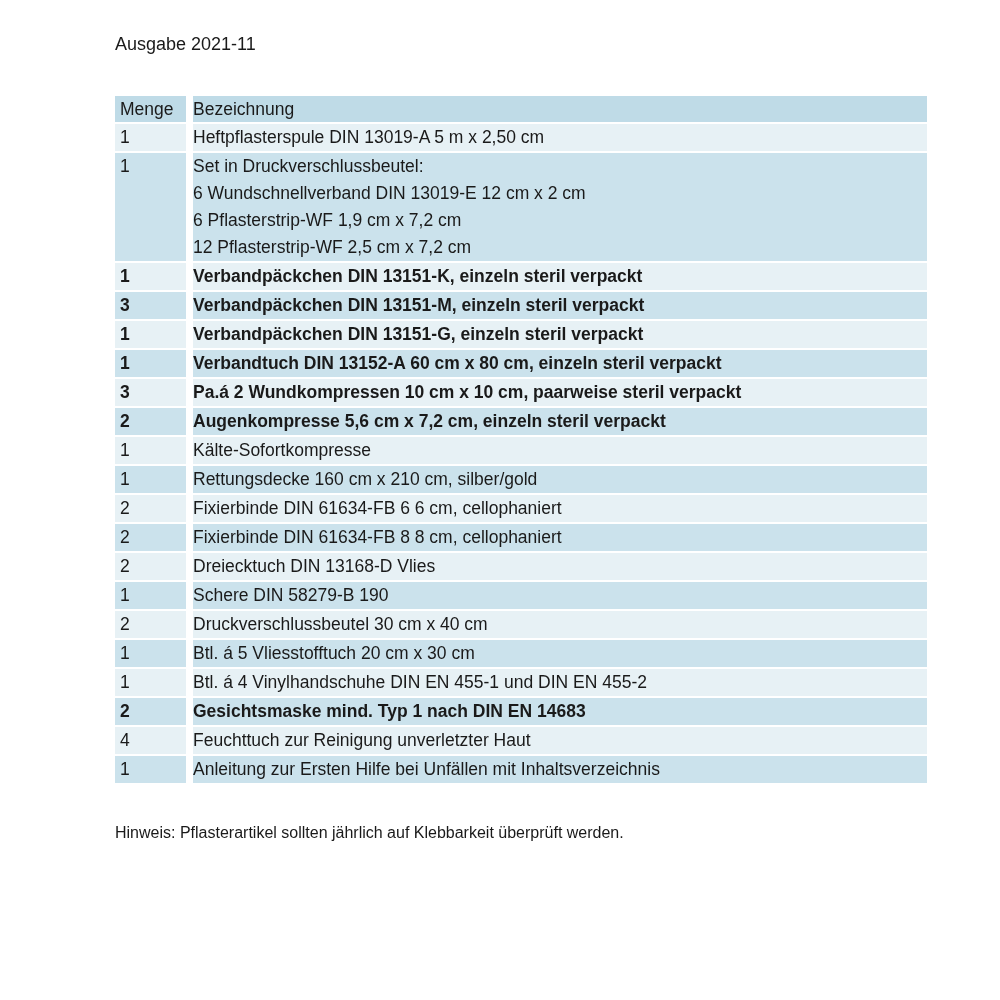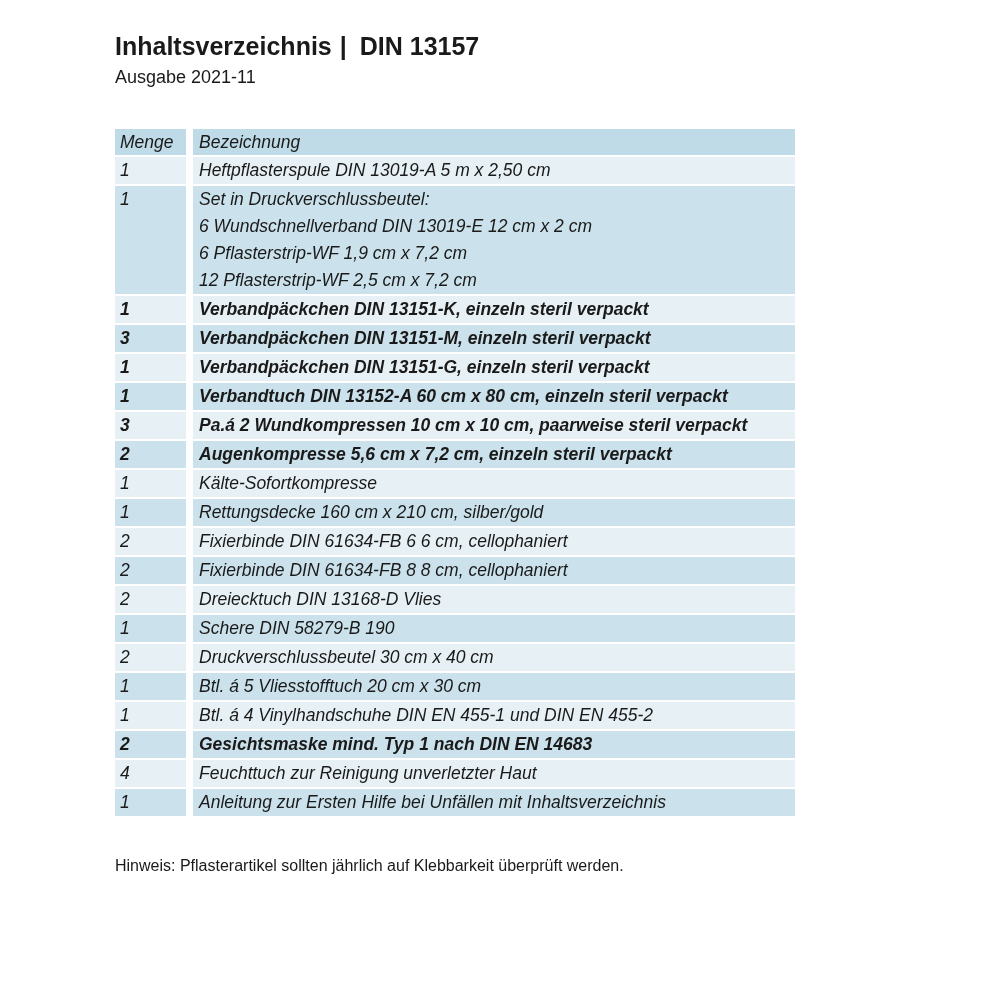--- a/index.html
+++ b/index.html
@@ -66,9 +66,6 @@
 
 <div class="page">
 
-  <div class="title">
-    <span>Inhaltsverzeichnis</span><span class="pipe">|</span><span>DIN 13157</span>
-  </div>
 
   <div class="subtitles">
     <div class="subtitle">Ausgabe 2021-11</div>

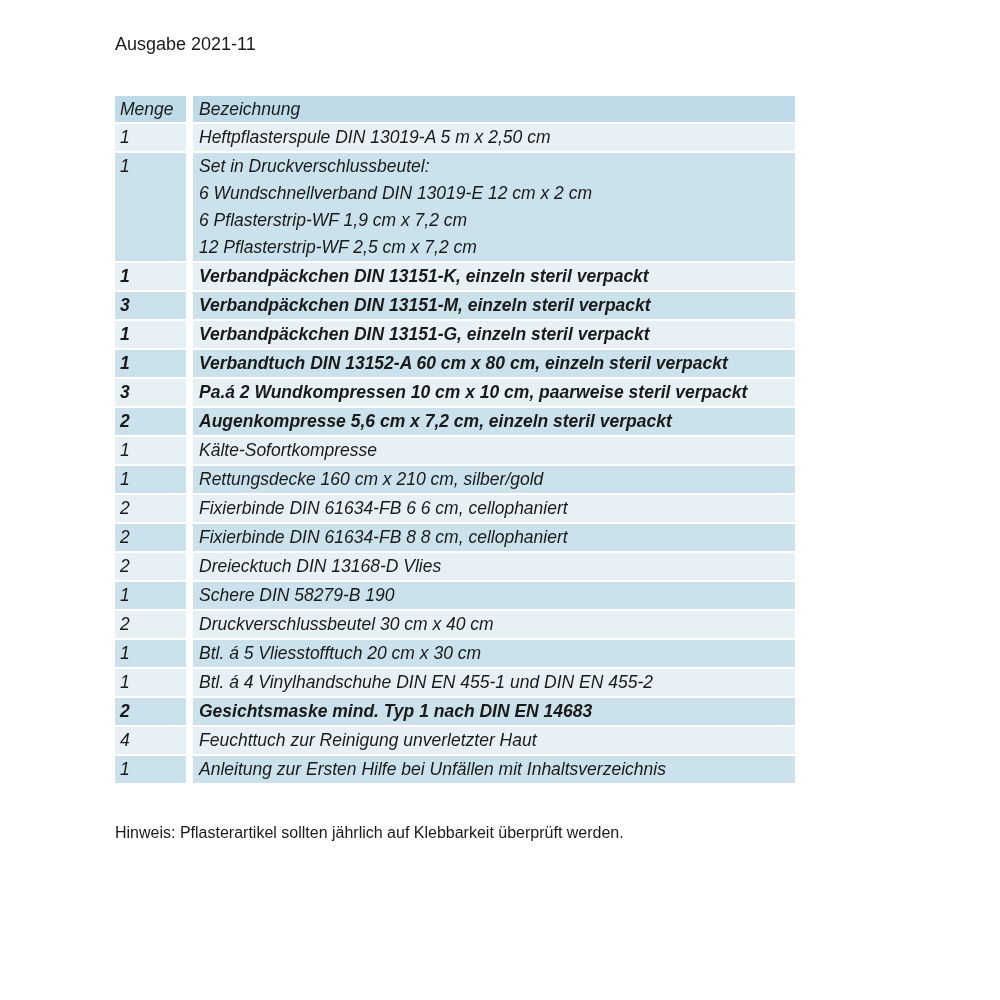--- a/index.html
+++ b/index.html
@@ -28,8 +28,7 @@
   .subtitle{font-size:18px;line-height:29px;}
   .contents-table{
     margin-top:37px;
-    width:680px;
-    font-style:italic;
+    width:812px;
   }
   .trow{
     display:flex;

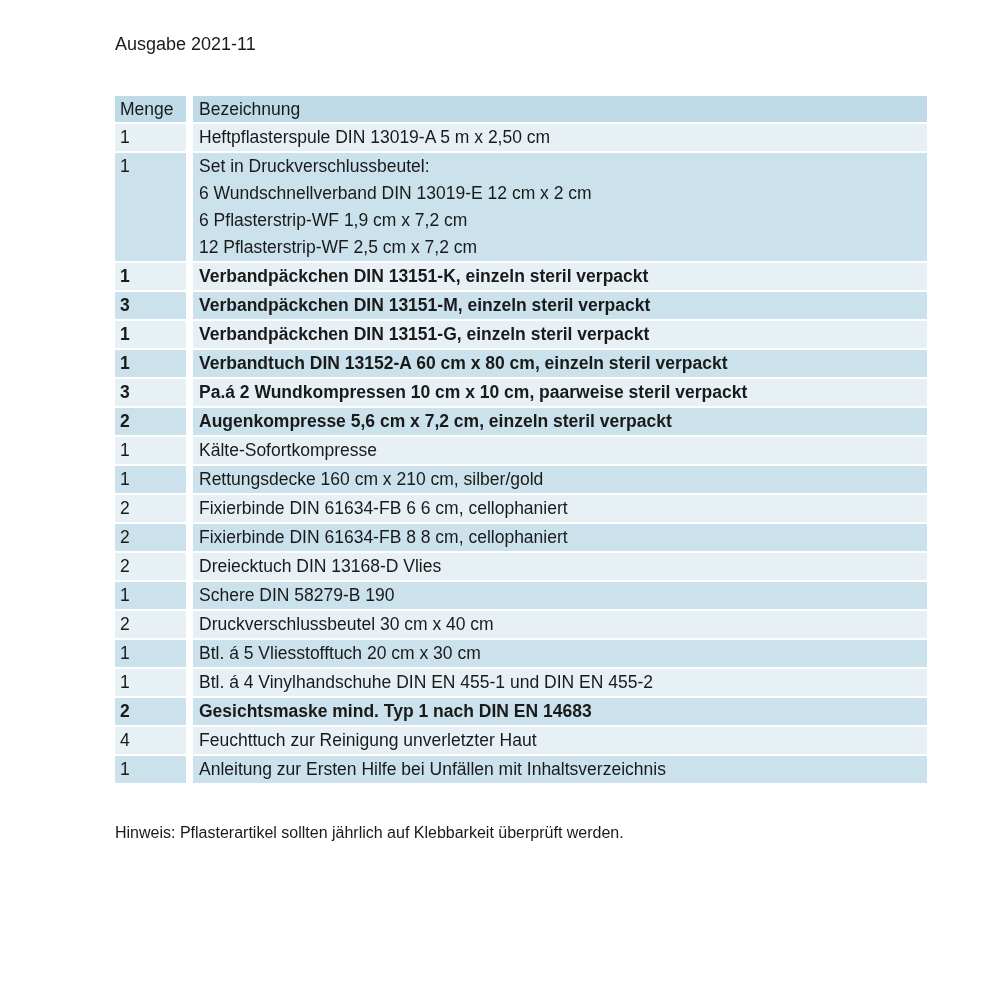--- a/index.html
+++ b/index.html
@@ -46,7 +46,7 @@
   }
   .cell.bez{
     flex:1;
-    padding-left:6px;
+    padding-left:0;
   }
   .thead .cell{background:var(--header-bg);line-height:26px;}
   .light .cell{background:var(--row-light);}

